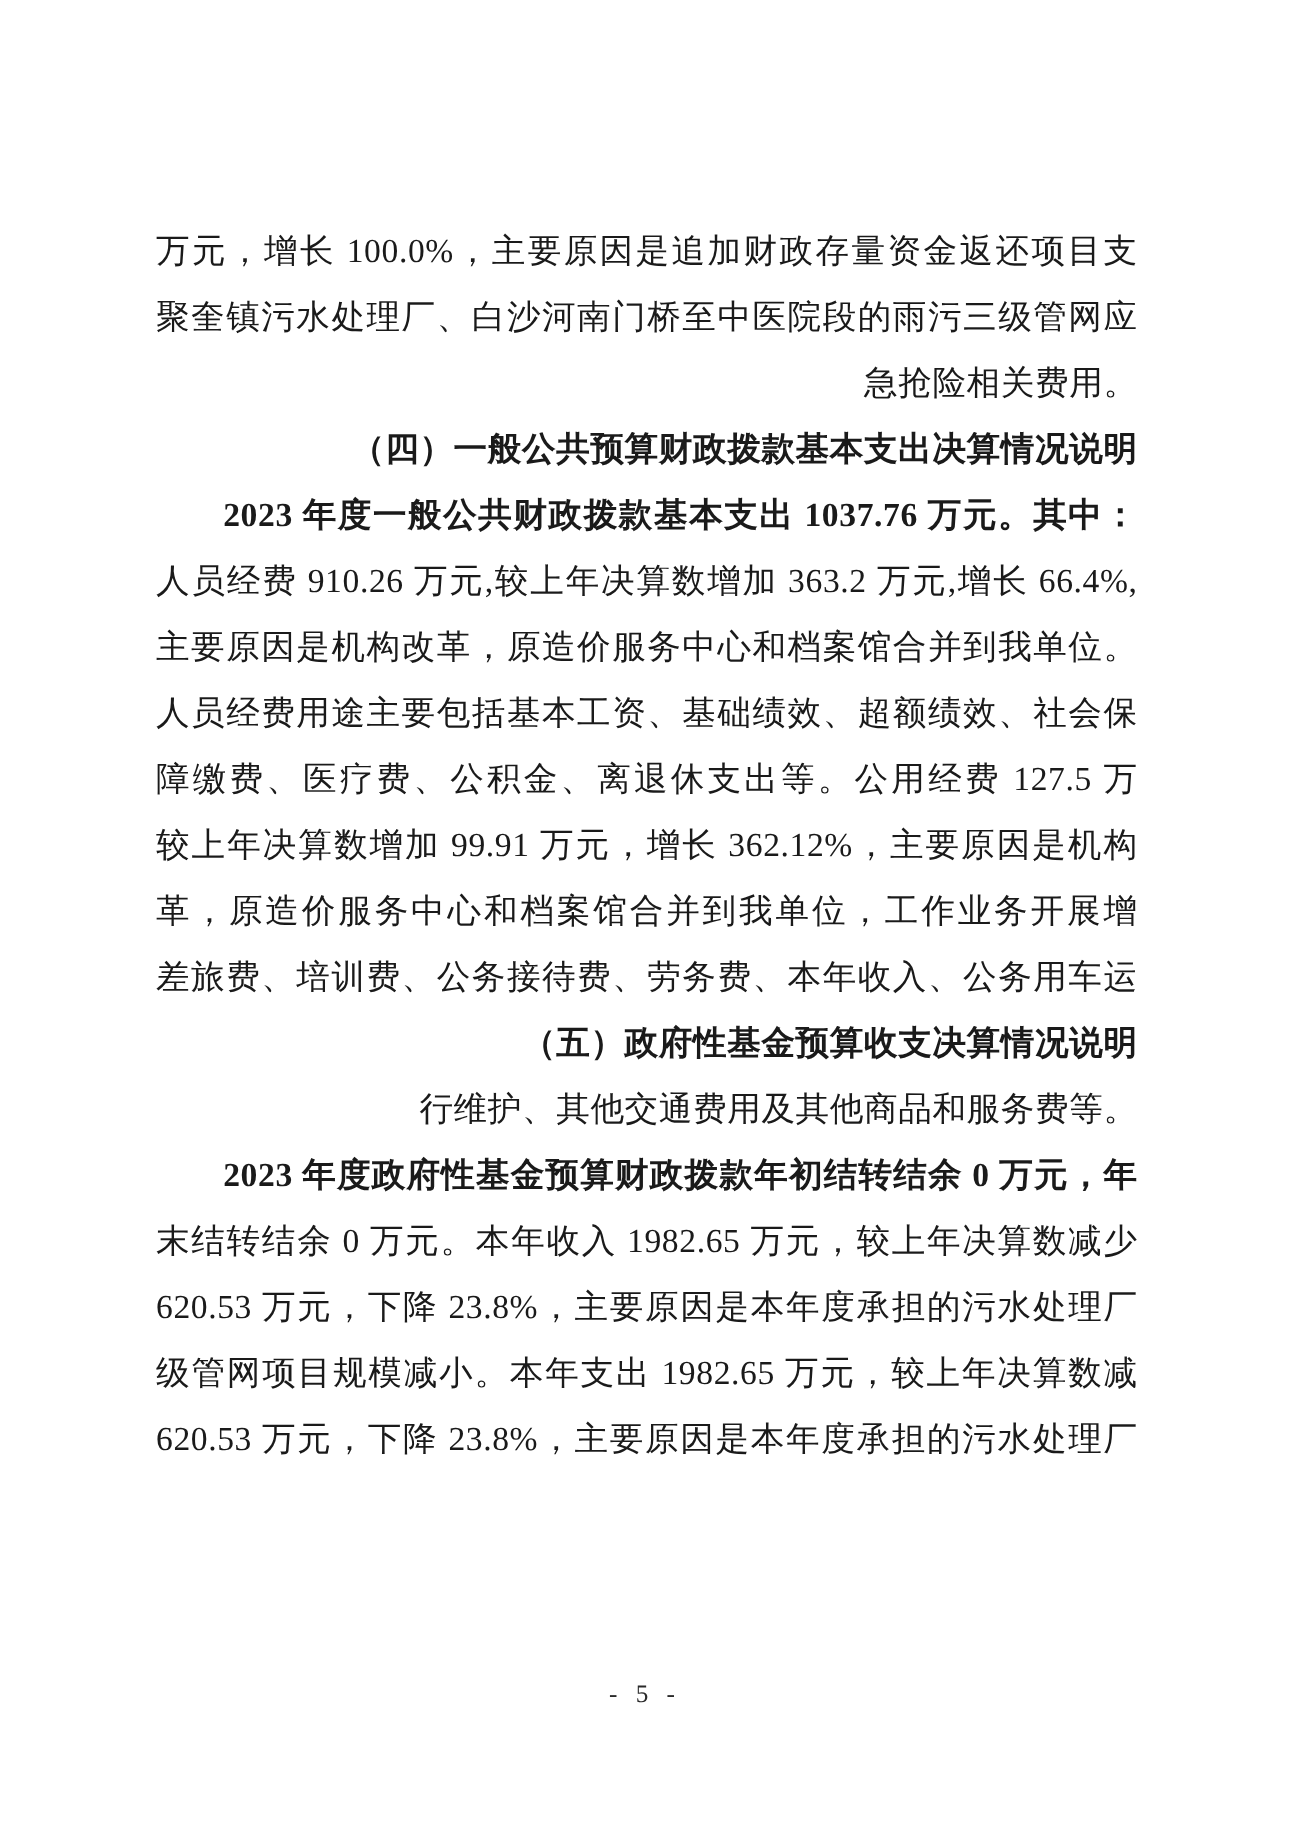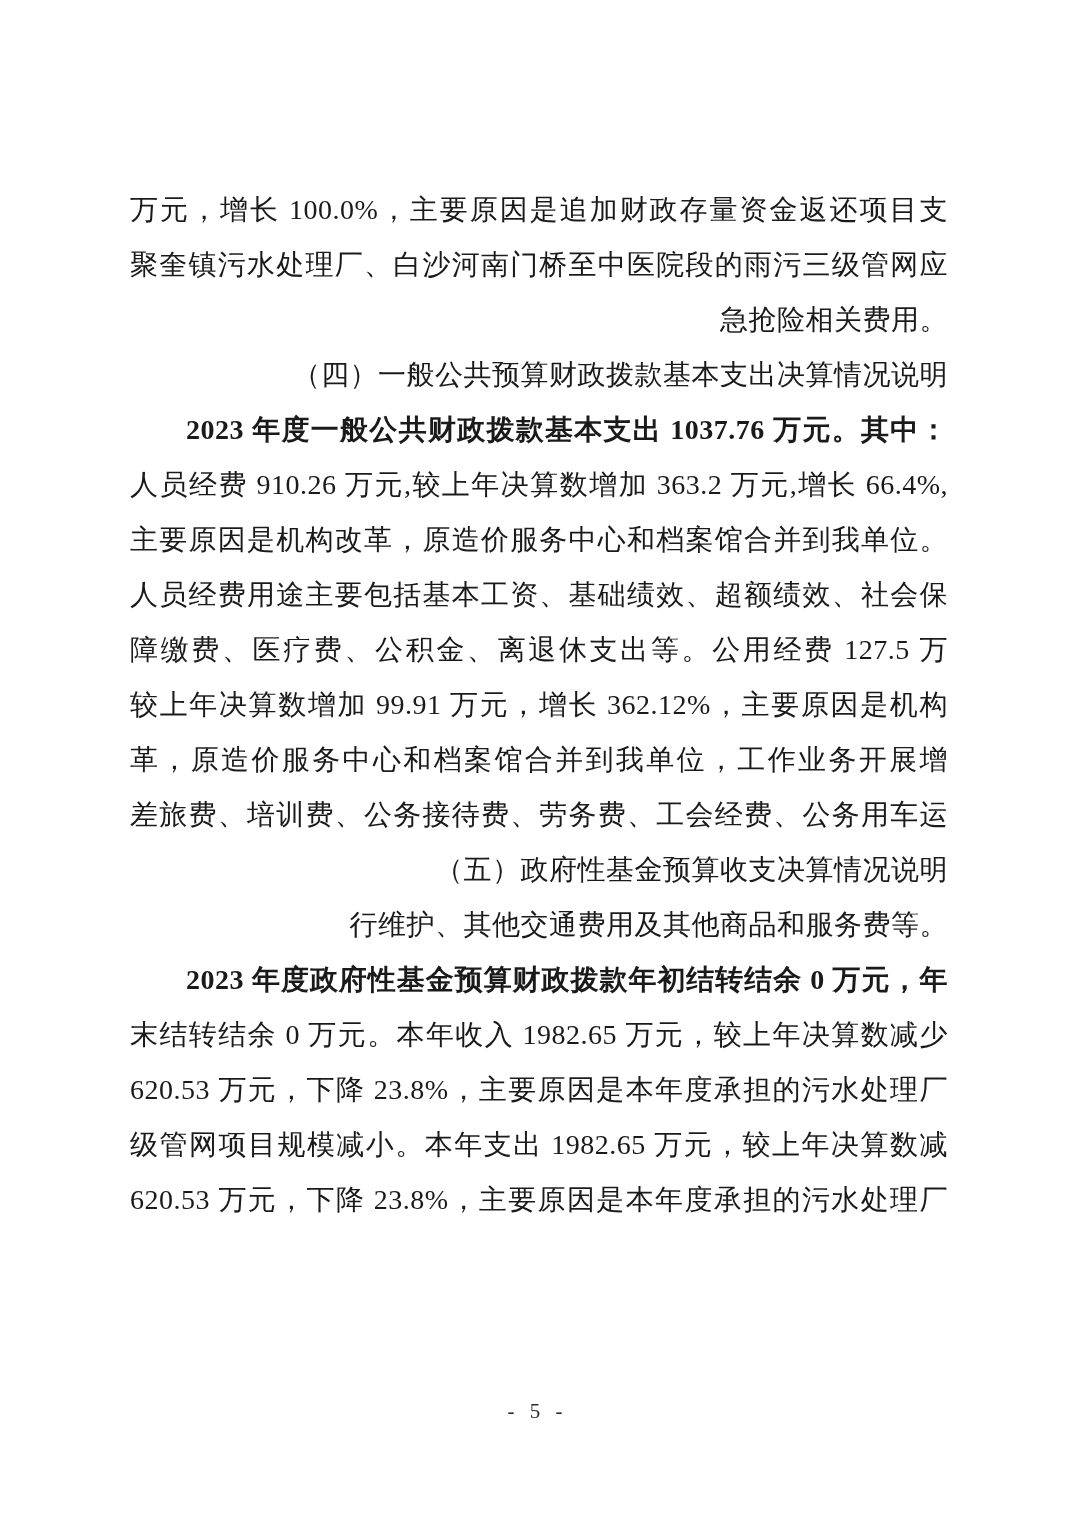--- a/index.html
+++ b/index.html
@@ -48,7 +48,7 @@
     font-weight: bold;
   }
   .line.heading {
-    font-weight: 400;
+    font-weight: 700;
   }
   .footer {
     position: absolute;

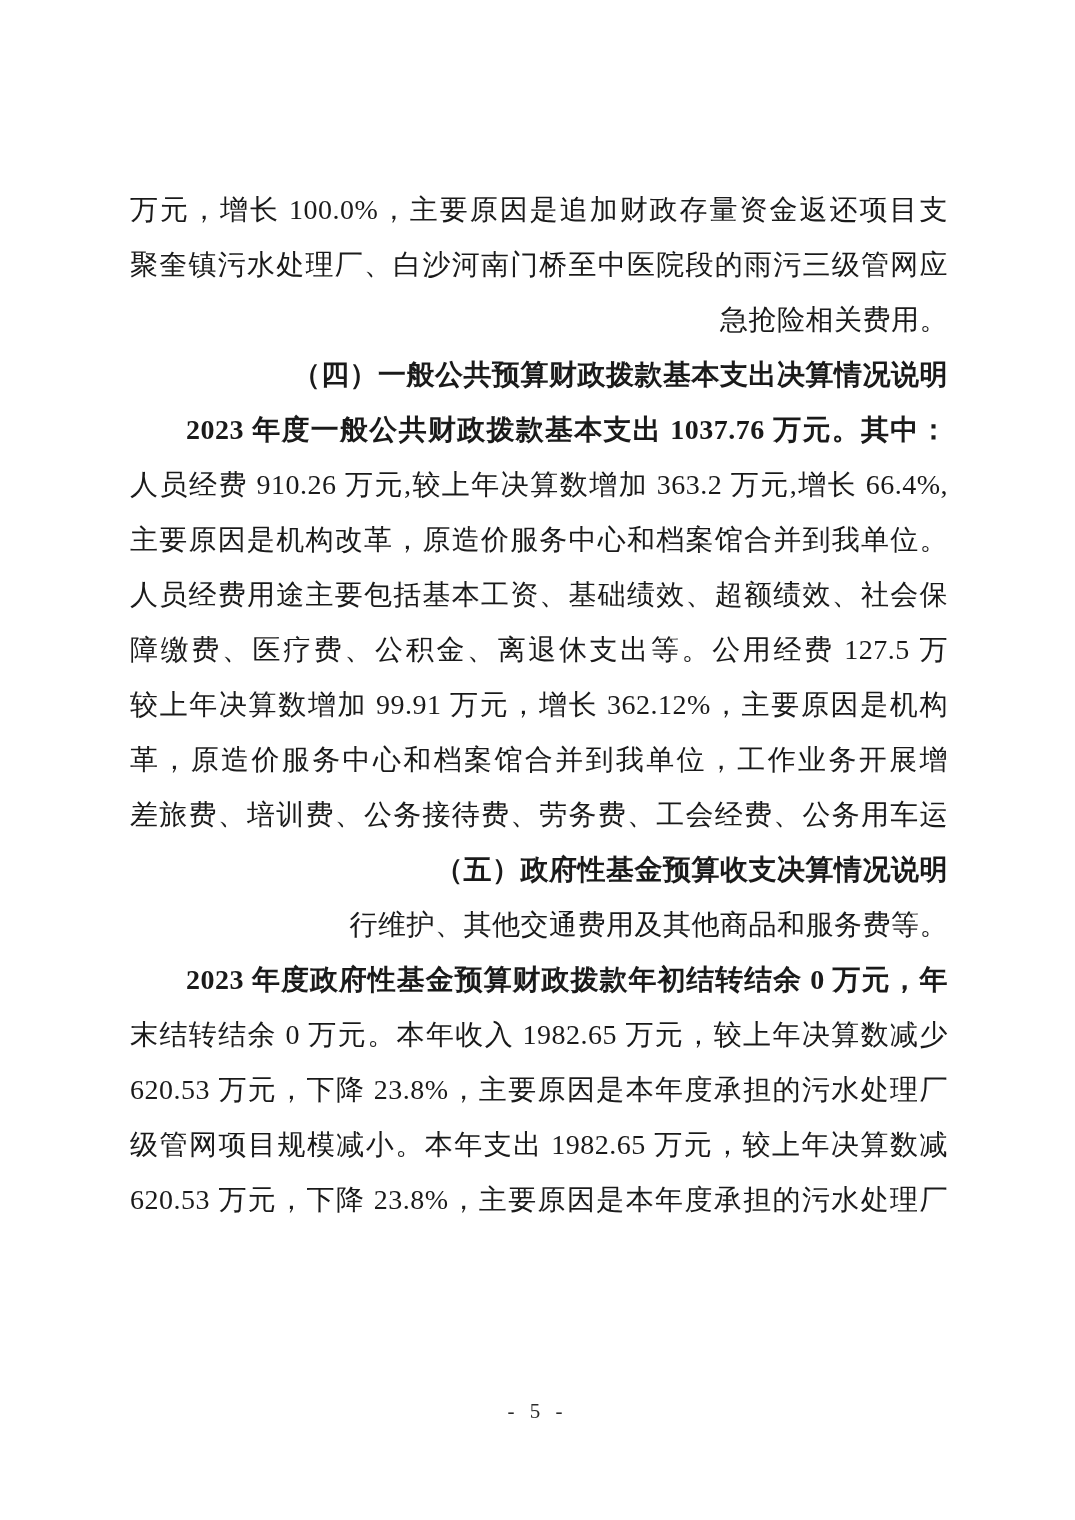--- a/index.html
+++ b/index.html
@@ -78,7 +78,7 @@
       <div class="line fill">障缴费、医疗费、公积金、离退休支出等。公用经费 127.5 万元，</div>
       <div class="line fill">较上年决算数增加 99.91 万元，增长 362.12%，主要原因是机构改</div>
       <div class="line fill">革，原造价服务中心和档案馆合并到我单位，工作业务开展增加。</div>
-      <div class="line fill">差旅费、培训费、公务接待费、劳务费、工会经费、公务用车运</div>
+      <div class="line fill">差旅费、培训费、公务接待费、劳务费、本年收入、公务用车运</div>
       <div class="line heading indent">（五）政府性基金预算收支决算情况说明</div>
       <div class="line">行维护、其他交通费用及其他商品和服务费等。</div>
       <div class="line indent fill">2023 年度政府性基金预算财政拨款年初结转结余 0 万元，年</div>

